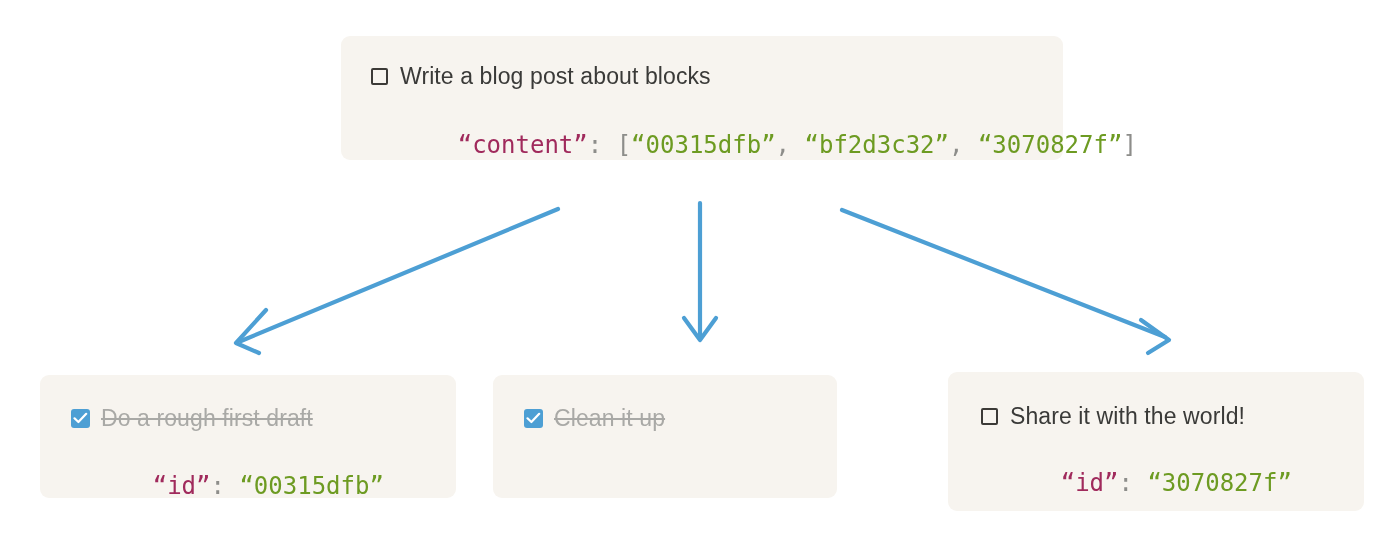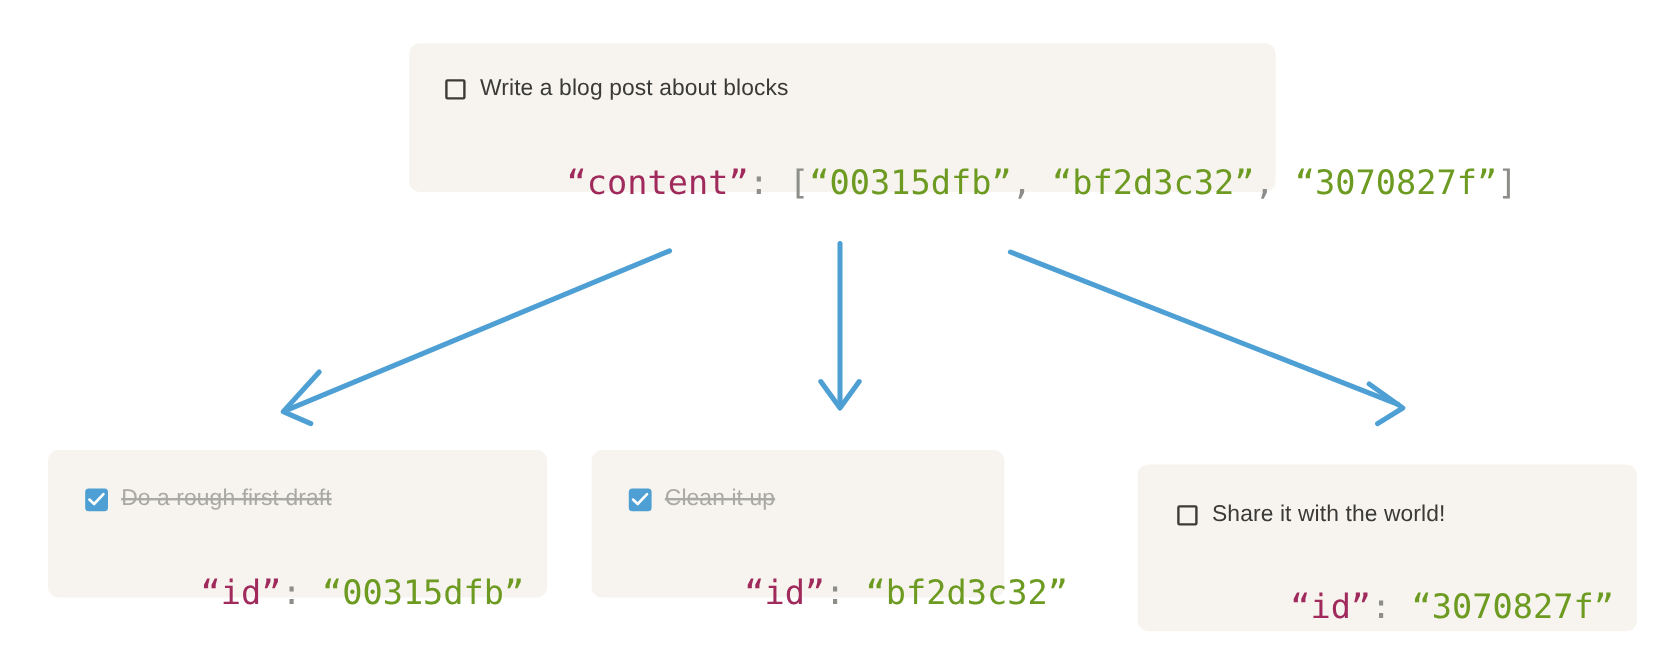--- a/index.html
+++ b/index.html
@@ -68,7 +68,7 @@
   }
   .todo-label {
     font-family: "Liberation Sans", sans-serif;
-    font-size: 19px;
+    font-size: 23px;
     color: #3a3a38;
     letter-spacing: 0.1px;
   }

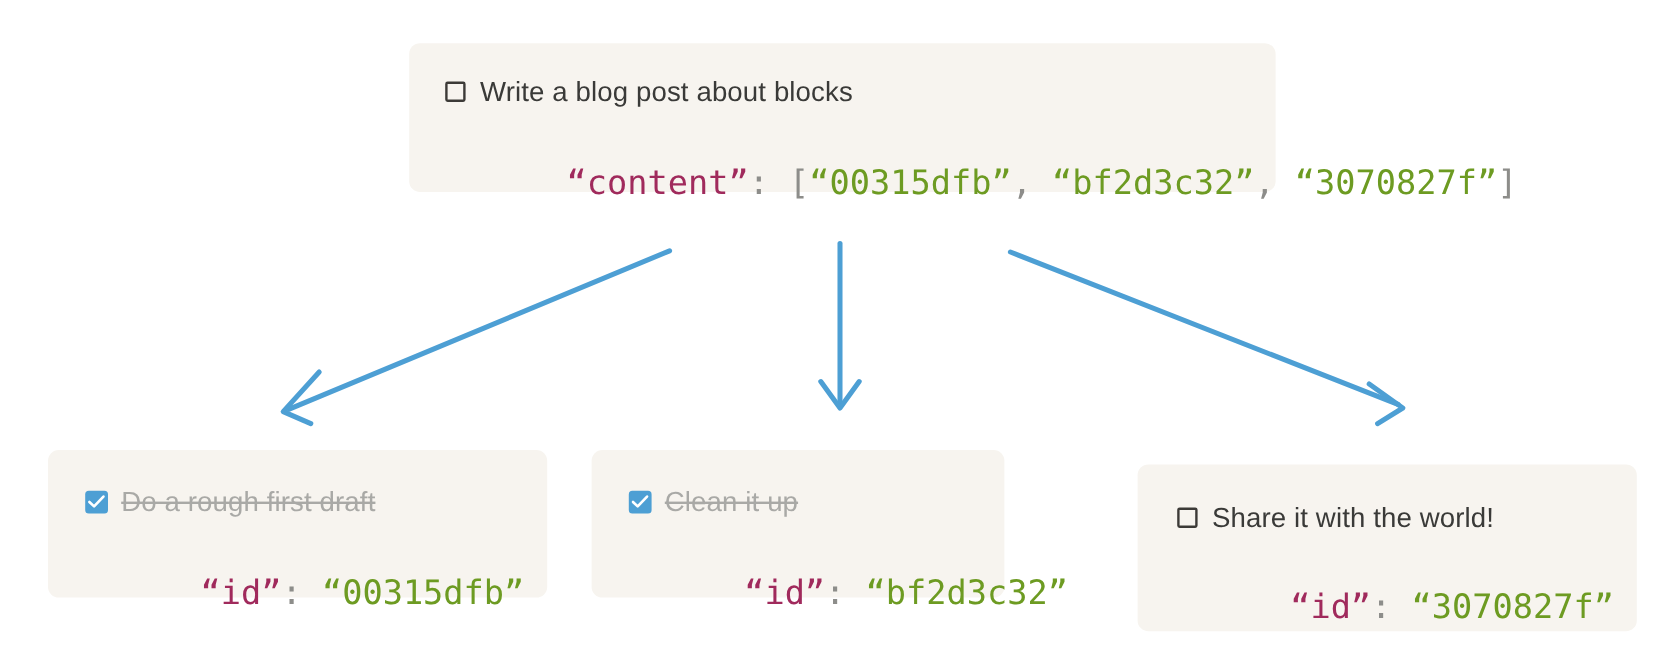--- a/index.html
+++ b/index.html
@@ -80,7 +80,7 @@
   }
   .json-row {
     font-family: "DejaVu Sans Mono", "Liberation Mono", monospace;
-    font-size: 28px;
+    font-size: 24px;
     letter-spacing: 0px;
     white-space: pre;
     line-height: 1.2;

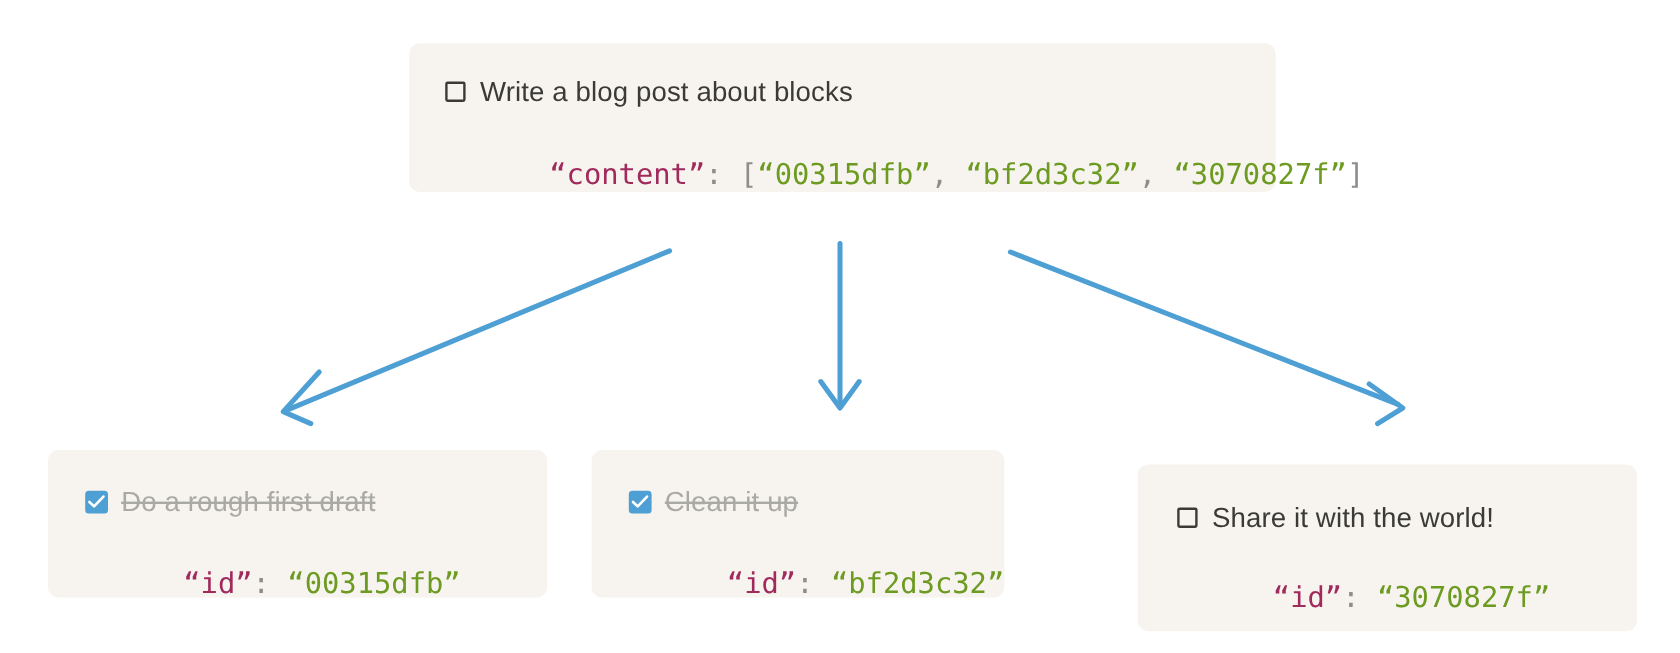--- a/index.html
+++ b/index.html
@@ -150,7 +150,7 @@
     </div>
   </div>
 
-  <div class="card" style="left:948px; top:387px; width:416px; height:139px;">
+  <div class="card" style="left:948px; top:372px; width:416px; height:139px;">
     <div class="todo-row" style="position:absolute; left:33px; top:31px;">
       <span class="cb"></span>
       <span class="todo-label" style="margin-left:12px;">Share it with the world!</span>

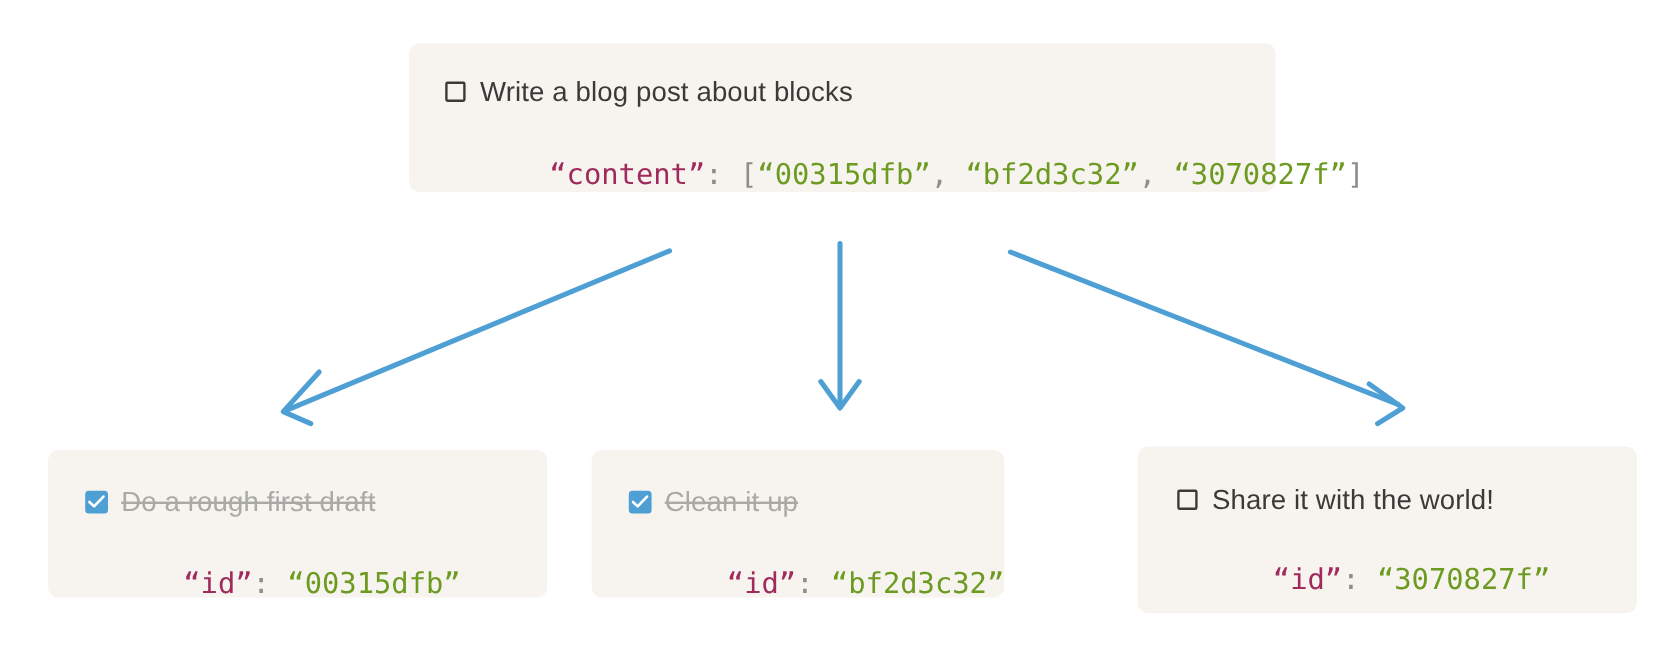--- a/index.html
+++ b/index.html
@@ -145,9 +145,6 @@
       </span>
       <span class="todo-label done" style="margin-left:11px;">Clean it up</span>
     </div>
-    <div class="json-row" style="position:absolute; left:26px; top:68px;">
-      <span class="k">“id”</span><span class="p">: </span><span class="v">“bf2d3c32”</span>
-    </div>
   </div>
 
   <div class="card" style="left:948px; top:372px; width:416px; height:139px;">

